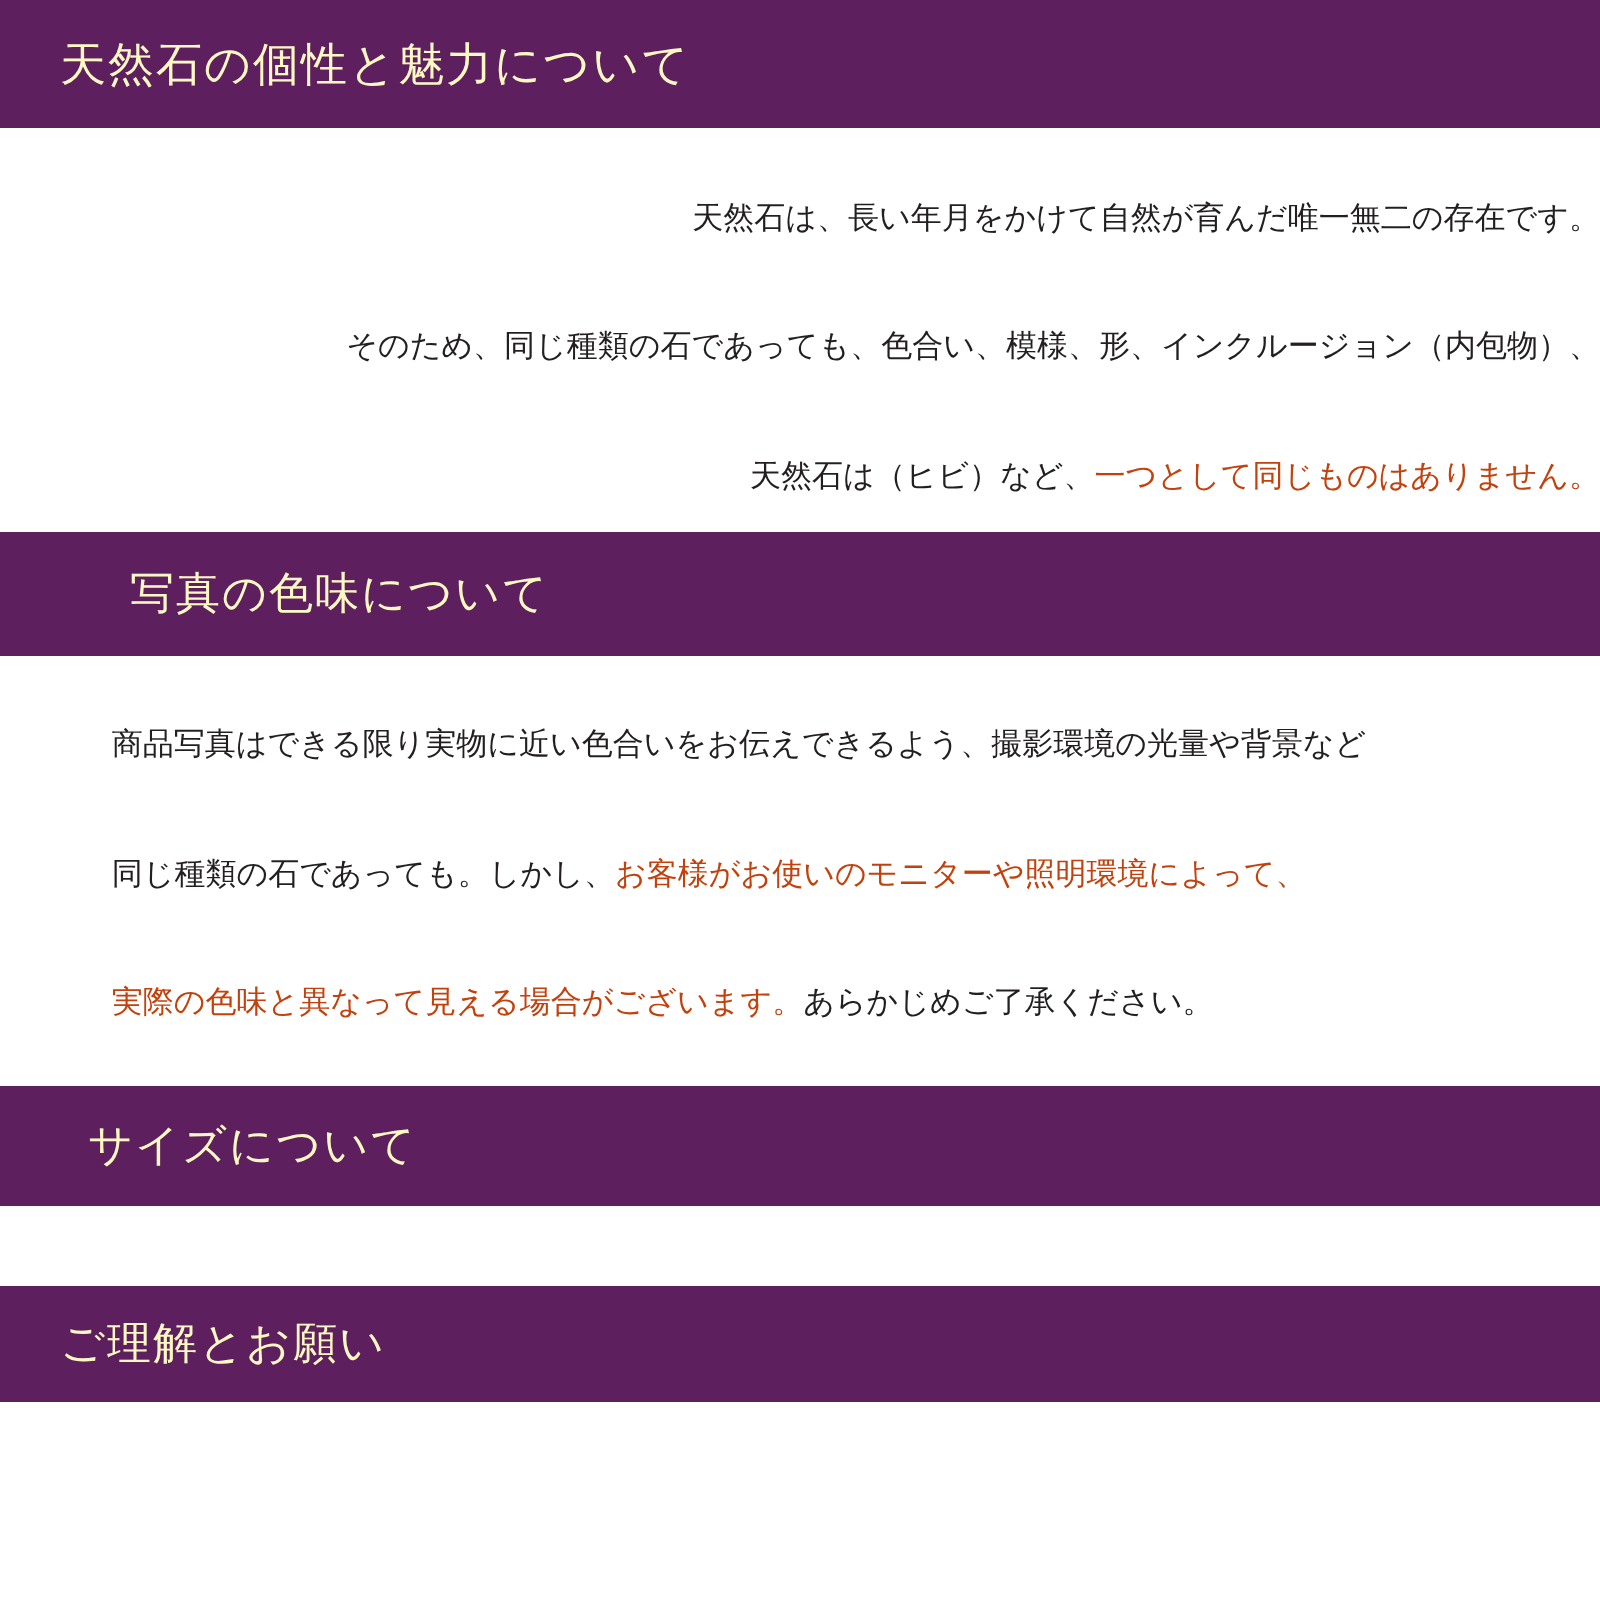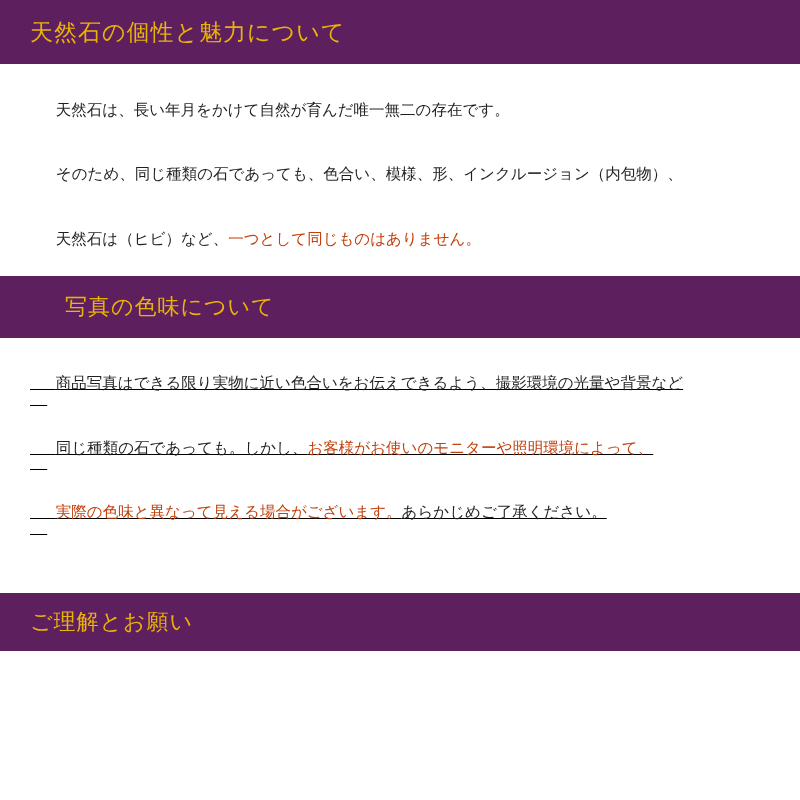--- a/index.html
+++ b/index.html
@@ -23,7 +23,7 @@
   
   .section-head {
     background: #5d1f5e;
-    color: #eab308;
+    color: #fef9c3;
     font-size: 22px;
     letter-spacing: 1px;
     display: flex;

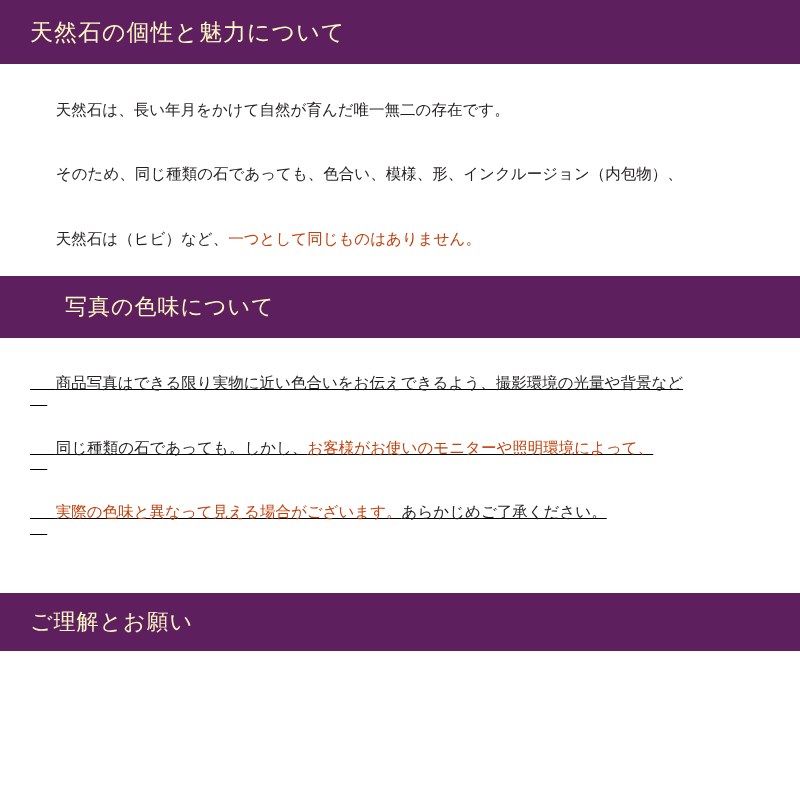--- a/index.html
+++ b/index.html
@@ -51,7 +51,7 @@
 
   
   #head1 { height: 64px; padding-left: 30px; font-size: 23px; }
-  #body1 { padding: 22px 0 14px 30px; }
+  #body1 { padding: 22px 0 4px 30px; text-align: right; }
   #body1 .line { margin-bottom: 18px; }
   #body1 .line:last-child { margin-bottom: 0; }
 

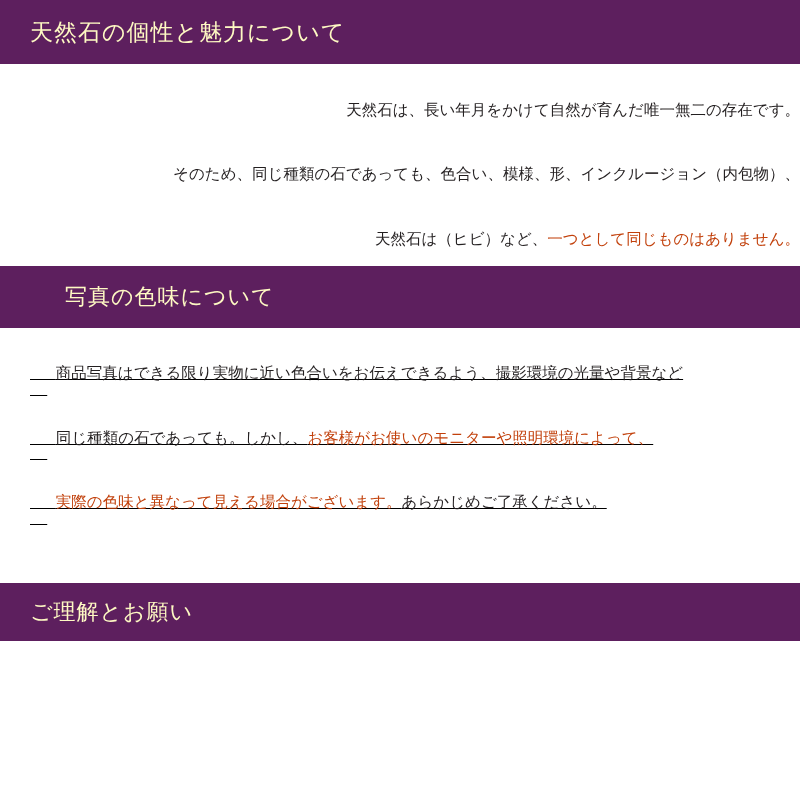--- a/index.html
+++ b/index.html
@@ -56,7 +56,7 @@
   #body1 .line:last-child { margin-bottom: 0; }
 
   #head2 { height: 62px; padding-left: 65px; font-size: 22px; }
-  #body2 { padding: 22px 0 18px 30px; text-decoration: underline; }
+  #body2 { padding: 22px 0 18px 30px; }
   #body2 .line { margin-bottom: 18px; }
   #body2 .line:last-child { margin-bottom: 0; }
 

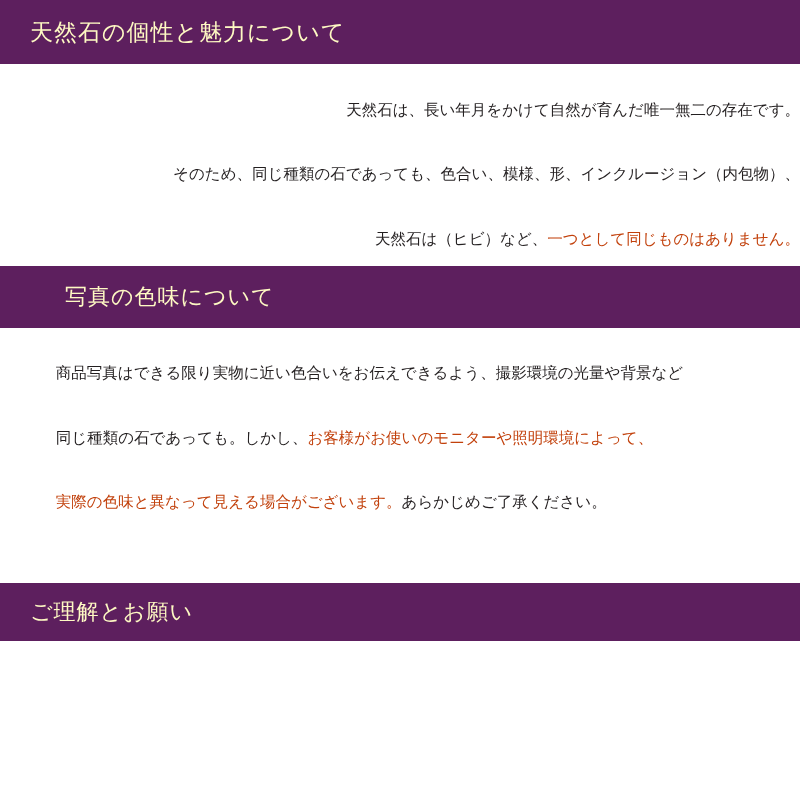--- a/index.html
+++ b/index.html
@@ -102,6 +102,9 @@
     </div>
   </div>
 
+  <div class="section-head" id="head3">
+    <span class="head-text">サイズについて</span>
+  </div>
   <div class="section-body" id="body3">
   </div>
 

